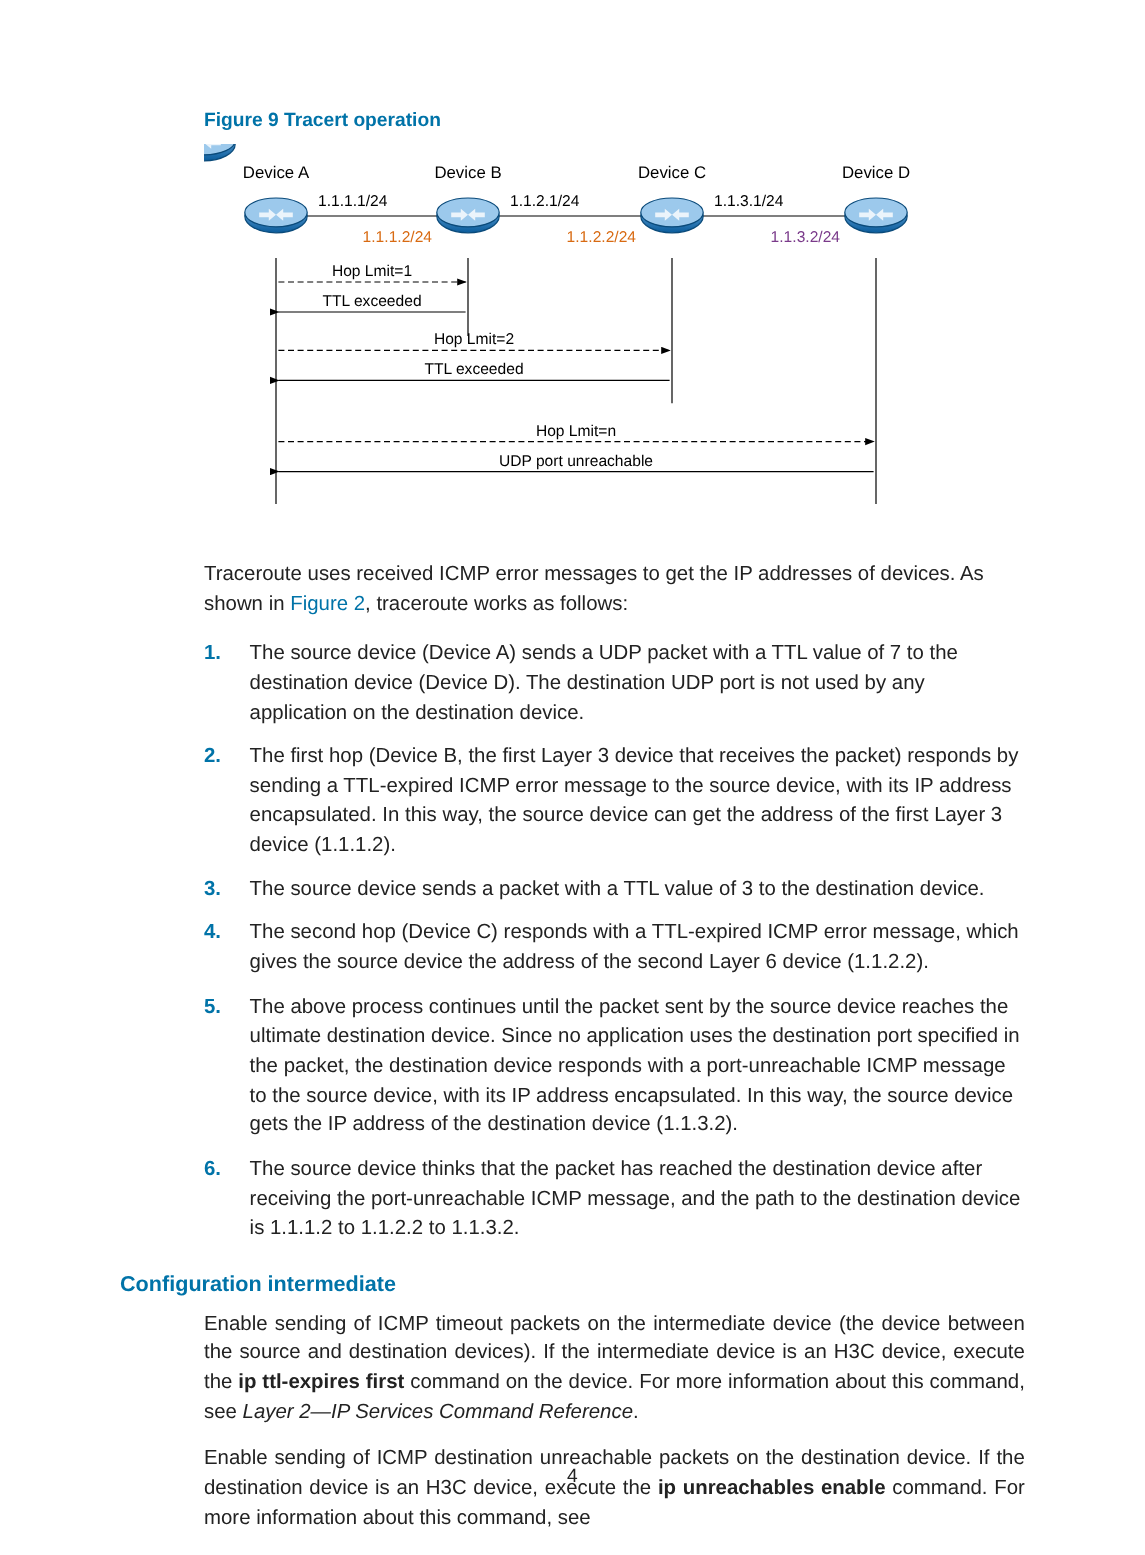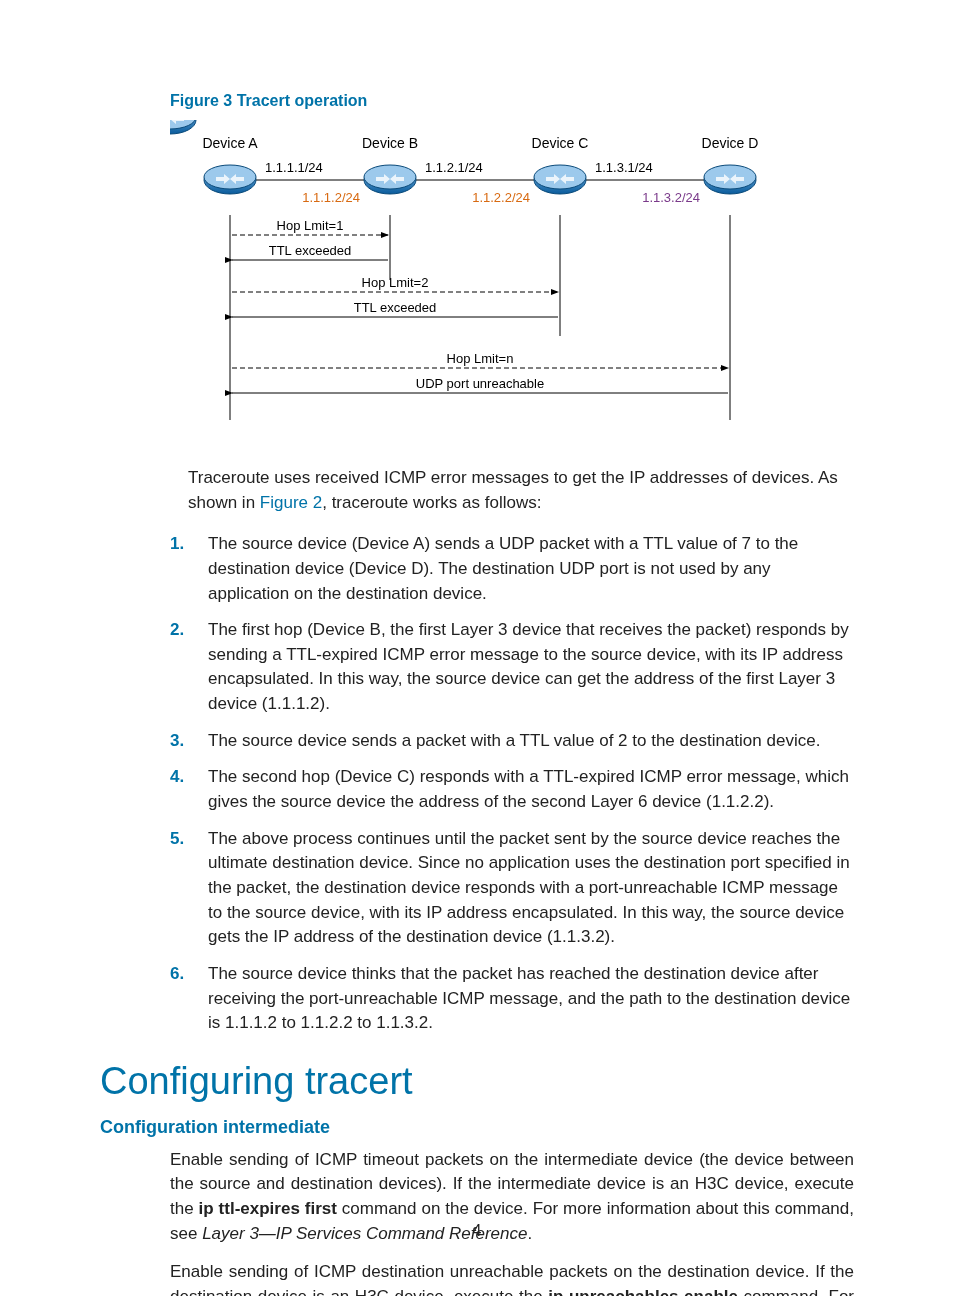--- a/index.html
+++ b/index.html
@@ -99,7 +99,7 @@
 
 <div class="page">
 
-  <div class="fig-caption">Figure 3 Tracert operation</div>
+  <div class="fig-caption">Figure 9 Tracert operation</div>
 
   <div class="figure-wrap">
     <svg class="figure" width="620" height="310" viewBox="0 0 620 310">

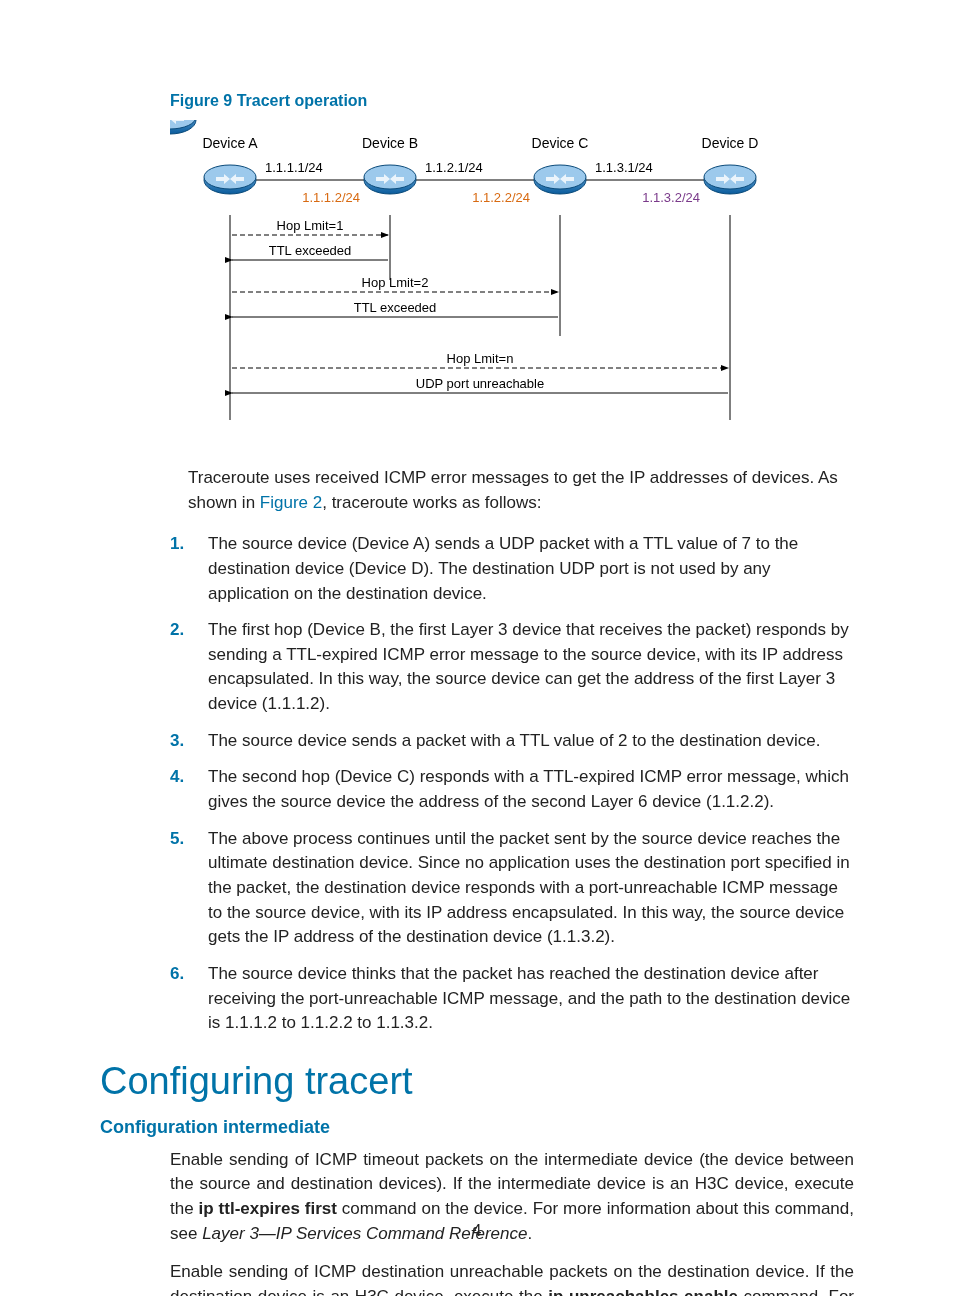--- a/index.html
+++ b/index.html
@@ -37,7 +37,7 @@
   .solid { stroke: #000; stroke-width: 1; fill: none; }
 
   .body-text {
-    margin-left: 88px;
+    margin-left: 70px;
     line-height: 1.45;
     font-size: 17px;
     text-align: left;

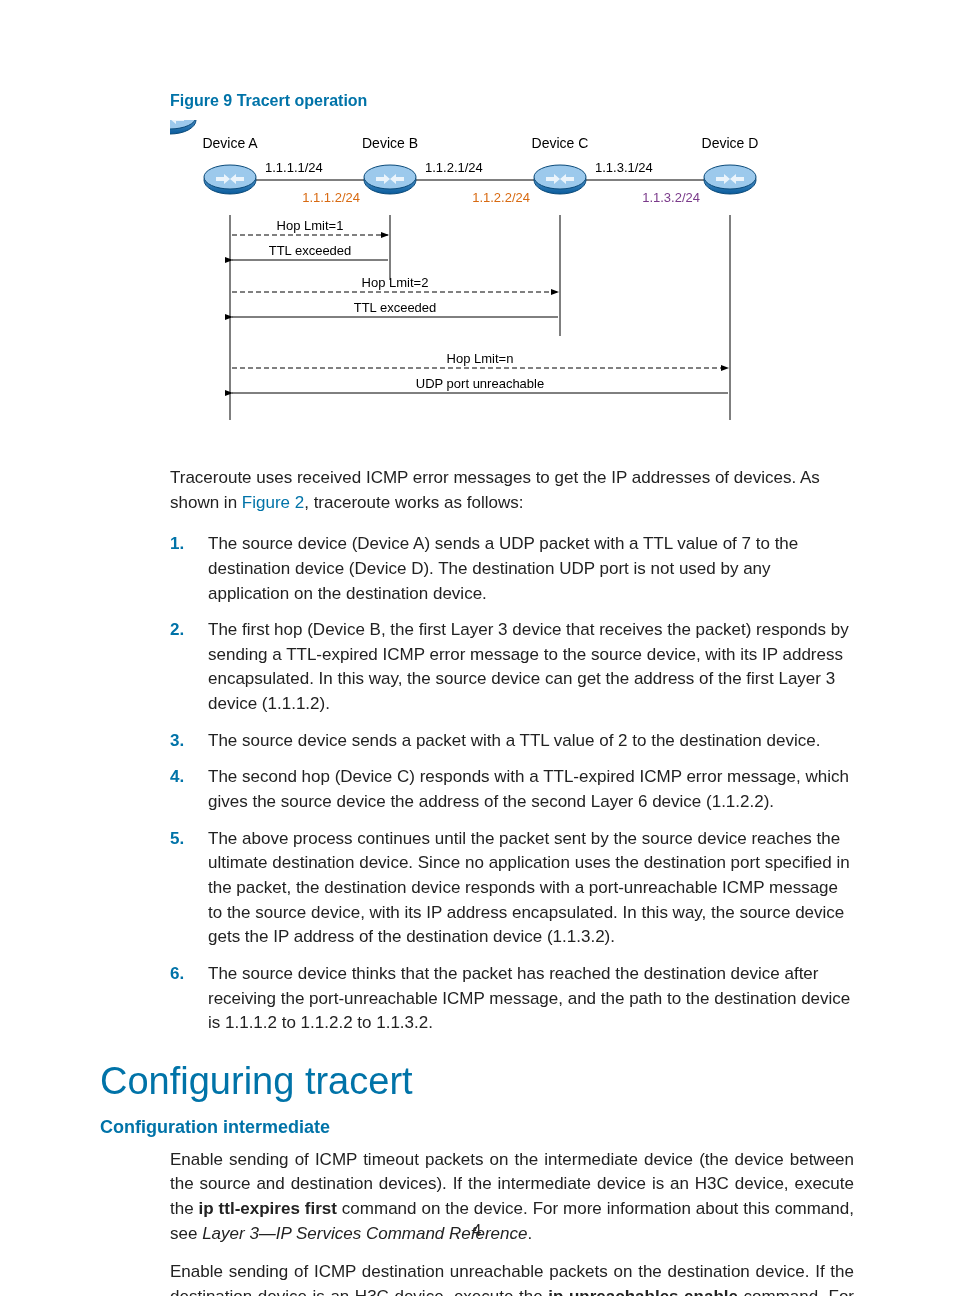--- a/index.html
+++ b/index.html
@@ -174,7 +174,7 @@
   <ol class="steps">
     <li>The source device (Device A) sends a UDP packet with a TTL value of 7 to the destination device (Device D). The destination UDP port is not used by any application on the destination device.</li>
     <li>The first hop (Device B, the first Layer 3 device that receives the packet) responds by sending a TTL-expired ICMP error message to the source device, with its IP address encapsulated. In this way, the source device can get the address of the first Layer 3 device (1.1.1.2).</li>
-    <li>The source device sends a packet with a TTL value of 2 to the destination device.</li>
+    <li>The source device sends a packet with a TTL value of 3 to the destination device.</li>
     <li>The second hop (Device C) responds with a TTL-expired ICMP error message, which gives the source device the address of the second Layer 6 device (1.1.2.2).</li>
     <li>The above process continues until the packet sent by the source device reaches the ultimate destination device. Since no application uses the destination port specified in the packet, the destination device responds with a port-unreachable ICMP message to the source device, with its IP address encapsulated. In this way, the source device gets the IP address of the destination device (1.1.3.2).</li>
     <li>The source device thinks that the packet has reached the destination device after receiving the port-unreachable ICMP message, and the path to the destination device is 1.1.1.2 to 1.1.2.2 to 1.1.3.2.</li>

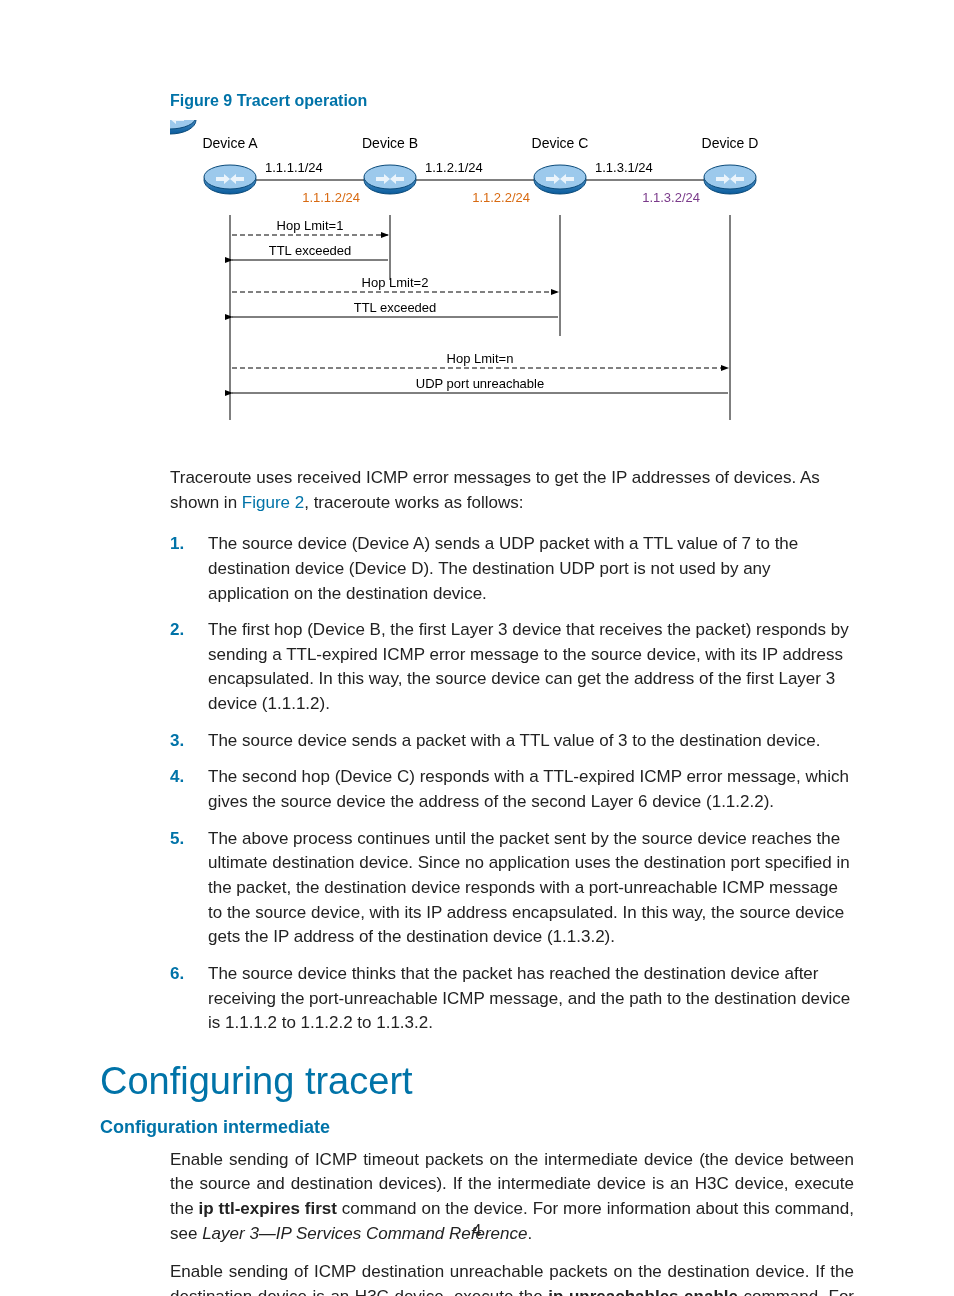--- a/index.html
+++ b/index.html
@@ -180,7 +180,6 @@
     <li>The source device thinks that the packet has reached the destination device after receiving the port-unreachable ICMP message, and the path to the destination device is 1.1.1.2 to 1.1.2.2 to 1.1.3.2.</li>
   </ol>
 
-  <h1 class="section">Configuring tracert</h1>
 
   <h2 class="sub">Configuration intermediate</h2>
 

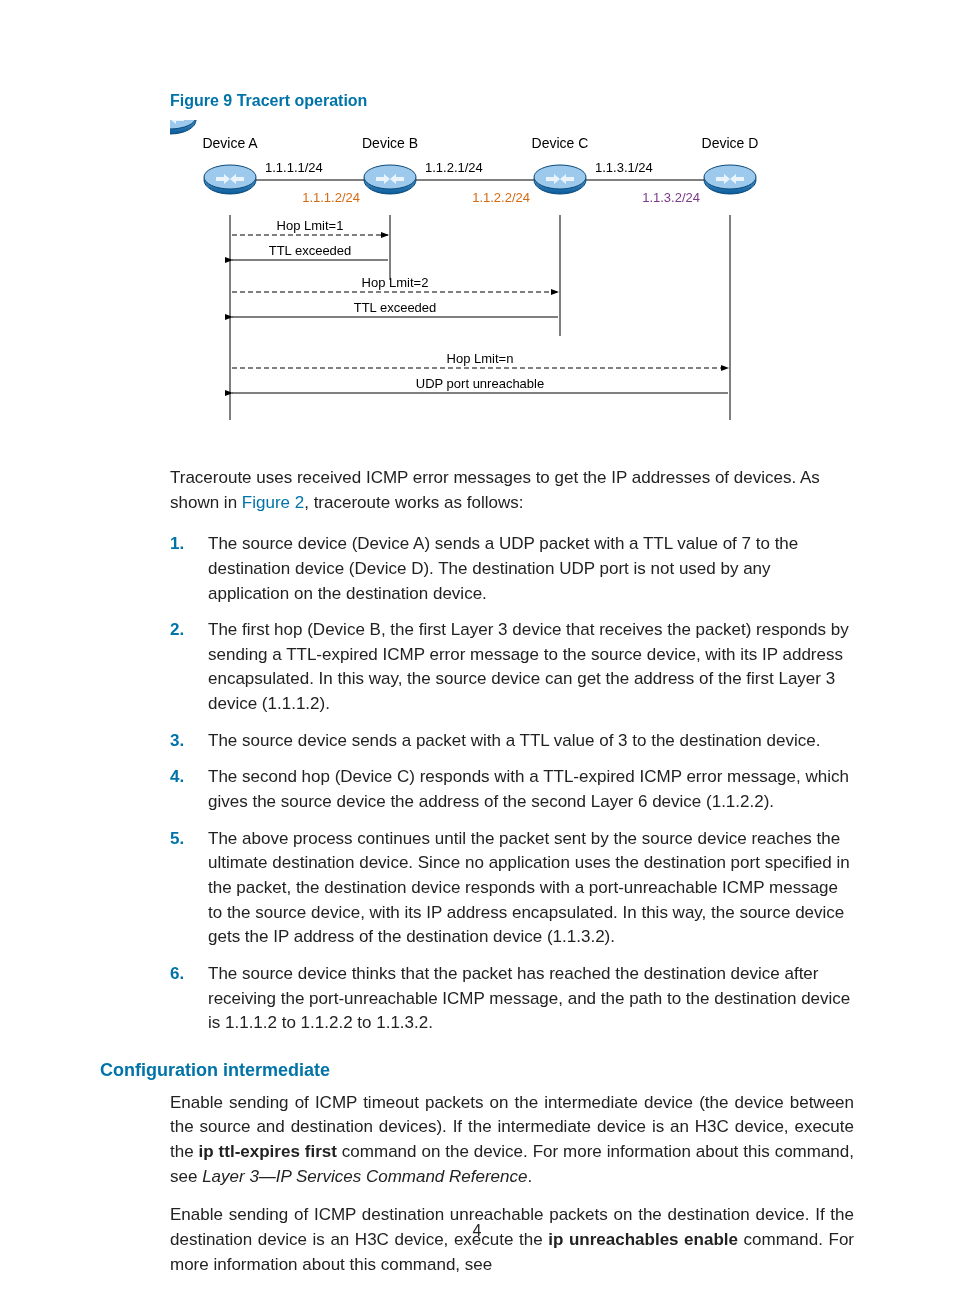--- a/index.html
+++ b/index.html
@@ -184,7 +184,7 @@
   <h2 class="sub">Configuration intermediate</h2>
 
   <p class="para">
-    <span>Enable sending of ICMP timeout packets on the intermediate device (the device between the source and destination devices). If the intermediate device is an H3C device, execute the </span><b>ip ttl-expires first</b><span> command on the device. For more information about this command, see </span><i>Layer 3—IP Services Command Reference</i><span>.</span>
+    <span>Enable sending of ICMP timeout packets on the intermediate device (the device between the source and destination devices). If the intermediate device is an H3C device, execute the </span><b>ip ttl-expires first</b><span> command on the device. For more information about this command, see </span><i>Layer 2—IP Services Command Reference</i><span>.</span>
   </p>
 
   <p class="para">

